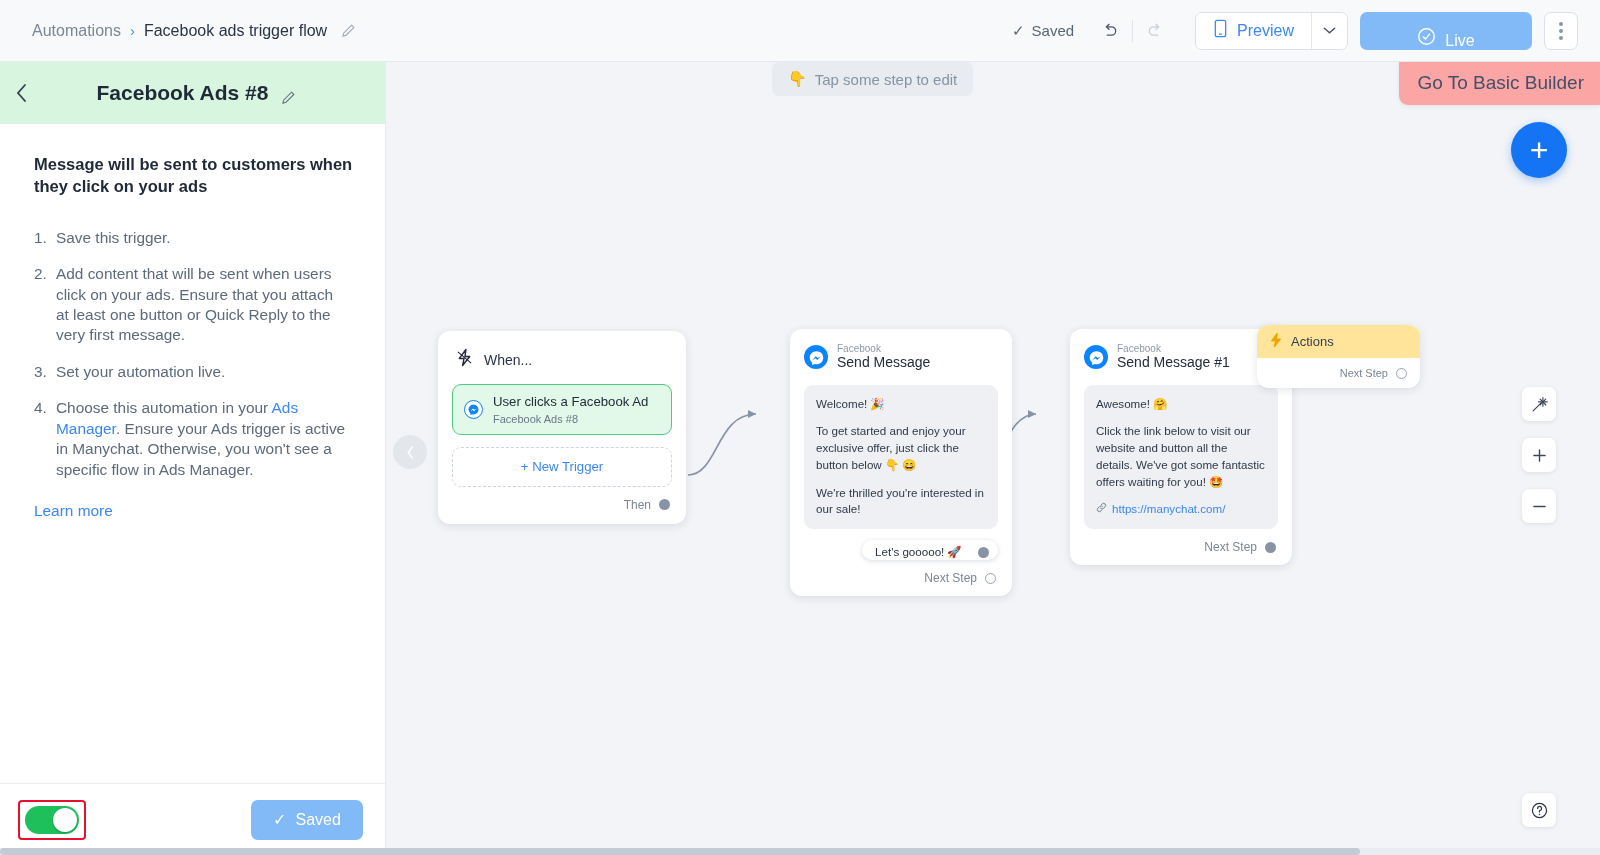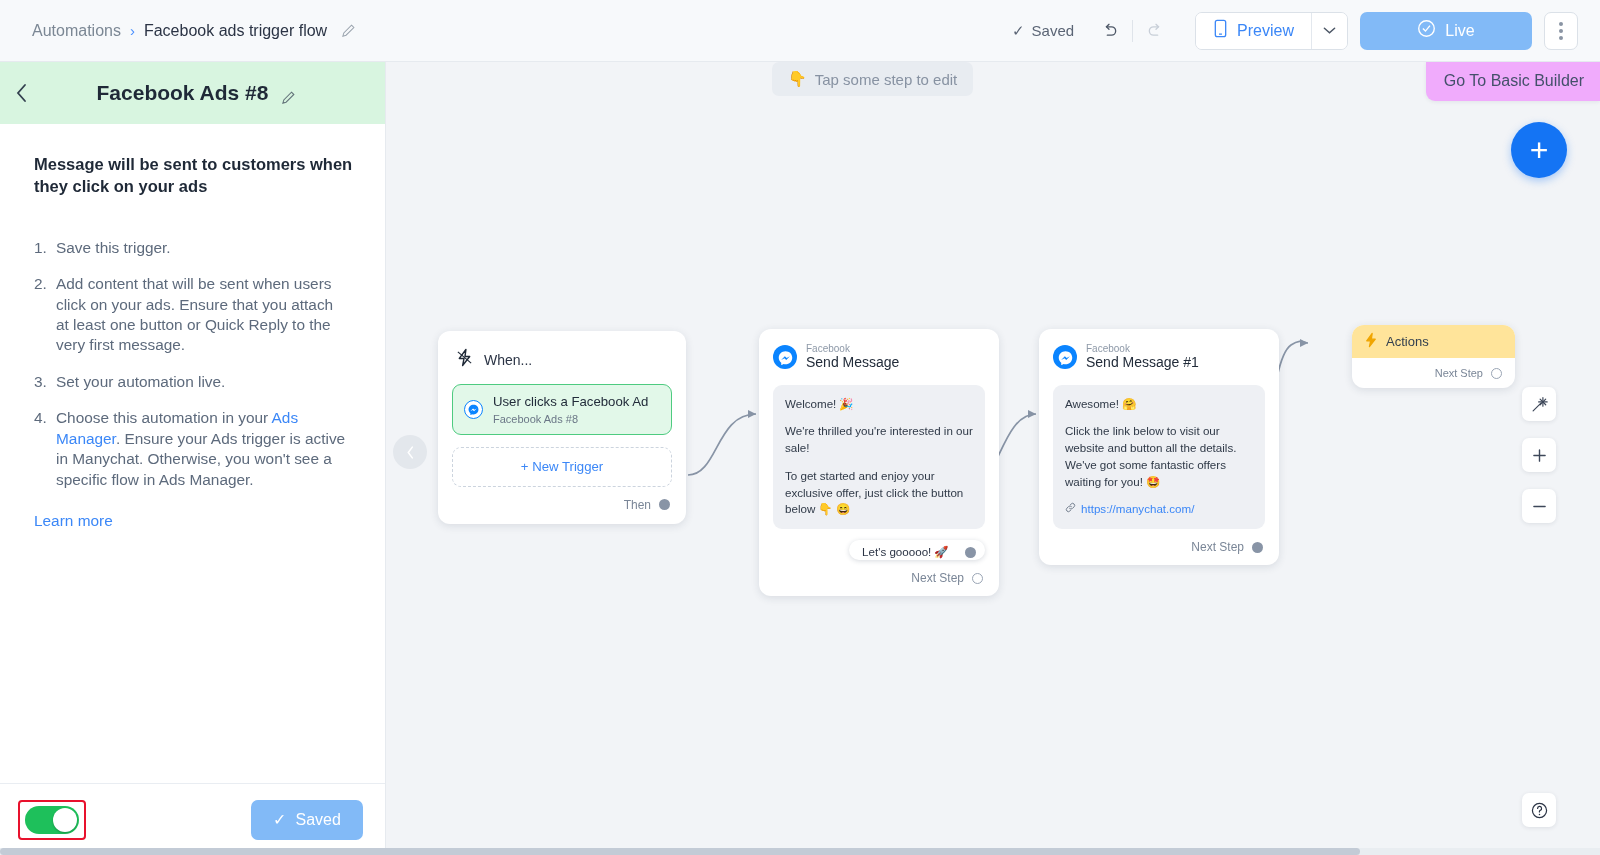--- a/index.html
+++ b/index.html
@@ -50,7 +50,7 @@
   .btn-live {
     margin-left: 12px; height: 38px; min-width: 172px; border-radius: 7px;
     background: #82baf7; color: #fff; font-size: 16px;
-    display: flex; align-items: center; justify-content: center; gap: 9px; cursor: pointer;
+    display: flex; align-items: flex-end; justify-content: center; gap: 9px; cursor: pointer;
   }
   .btn-kebab {
     margin-left: 12px; width: 34px; height: 38px; border: 1px solid #dbe1e8; border-radius: 7px;

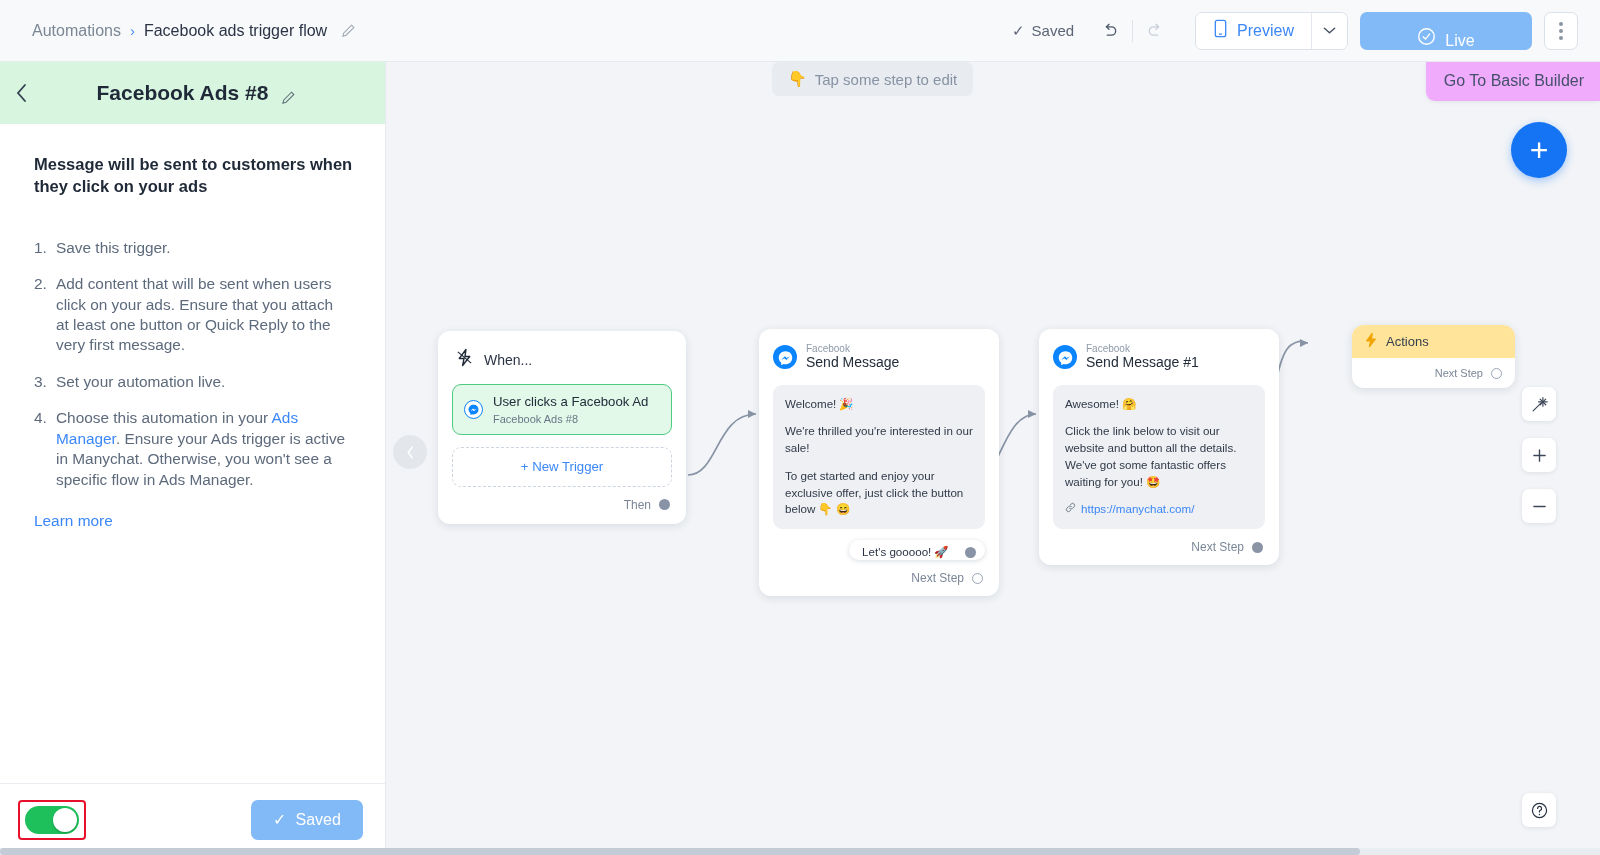--- a/index.html
+++ b/index.html
@@ -130,7 +130,7 @@
   }
   .tip-basic {
     position: absolute; right: 0px; top: 0px; padding: 10px 16px 11px 18px;
-    border-radius: 0 0 0 9px; background: #f0abfc; color: #44506a; font-size: 16px;
+    border-radius: 0 0 0 9px; background: #fca5a5; color: #44506a; font-size: 19px;
     box-shadow: 0 1px 4px rgba(30,40,60,.08); cursor: pointer;
   }
   .fab-add {

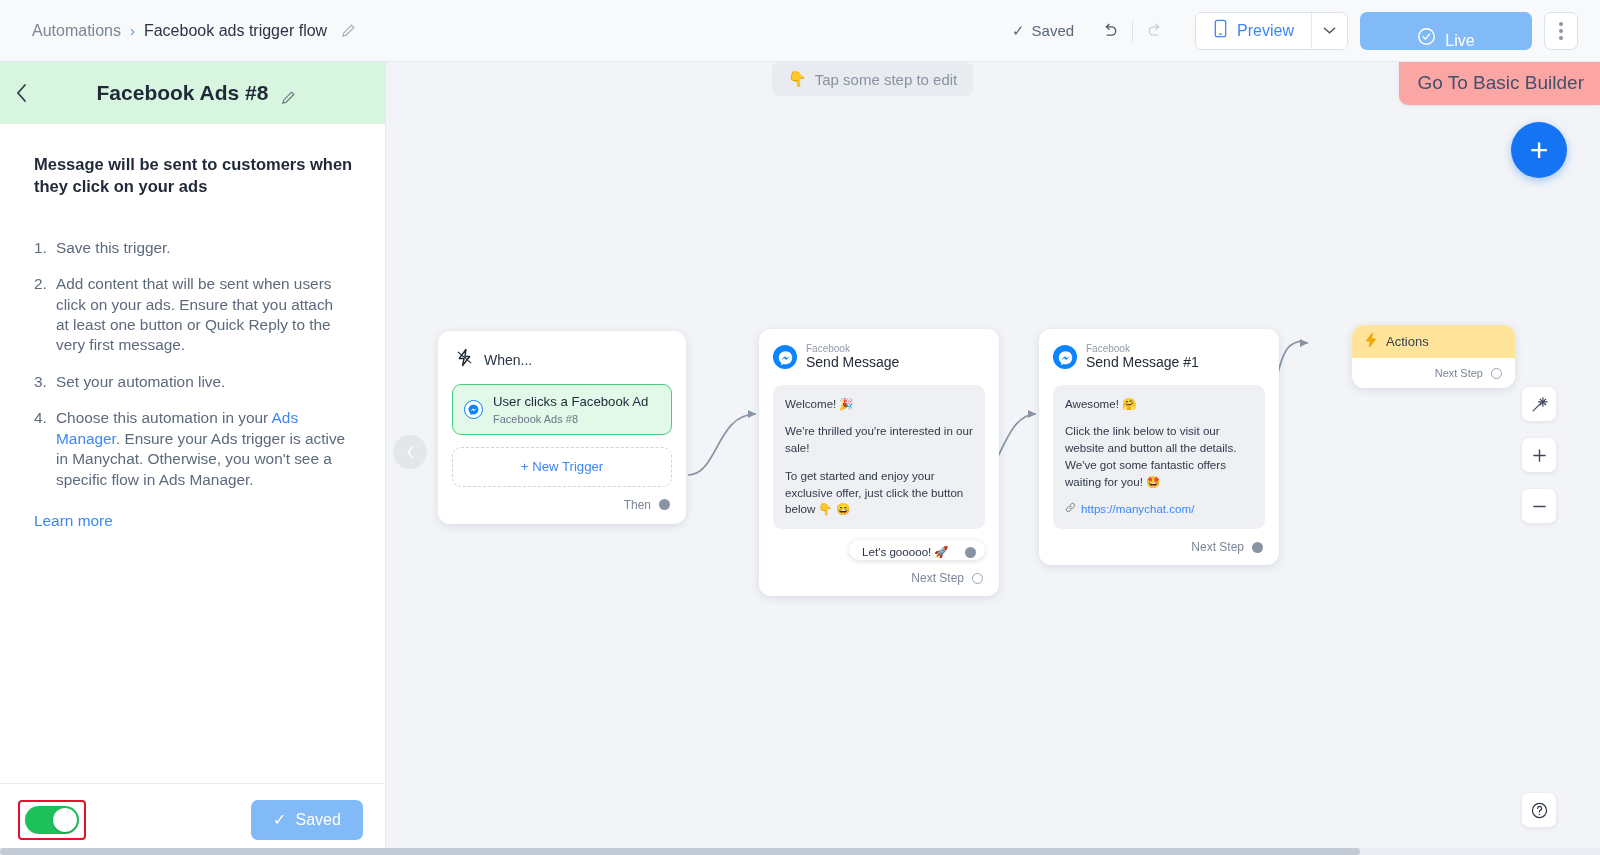--- a/index.html
+++ b/index.html
@@ -81,7 +81,7 @@
   .side-body { padding: 30px 30px 0 34px; flex: 1 1 auto; overflow: hidden; }
   .side-h2 {
     font-size: 16.5px; font-weight: bold; color: #1f2937; line-height: 1.32;
-    width: 320px; margin-bottom: 40px;
+    width: 320px; margin-bottom: 30px;
   }
   ol.steps { list-style: none; counter-reset: st; }
   ol.steps li {

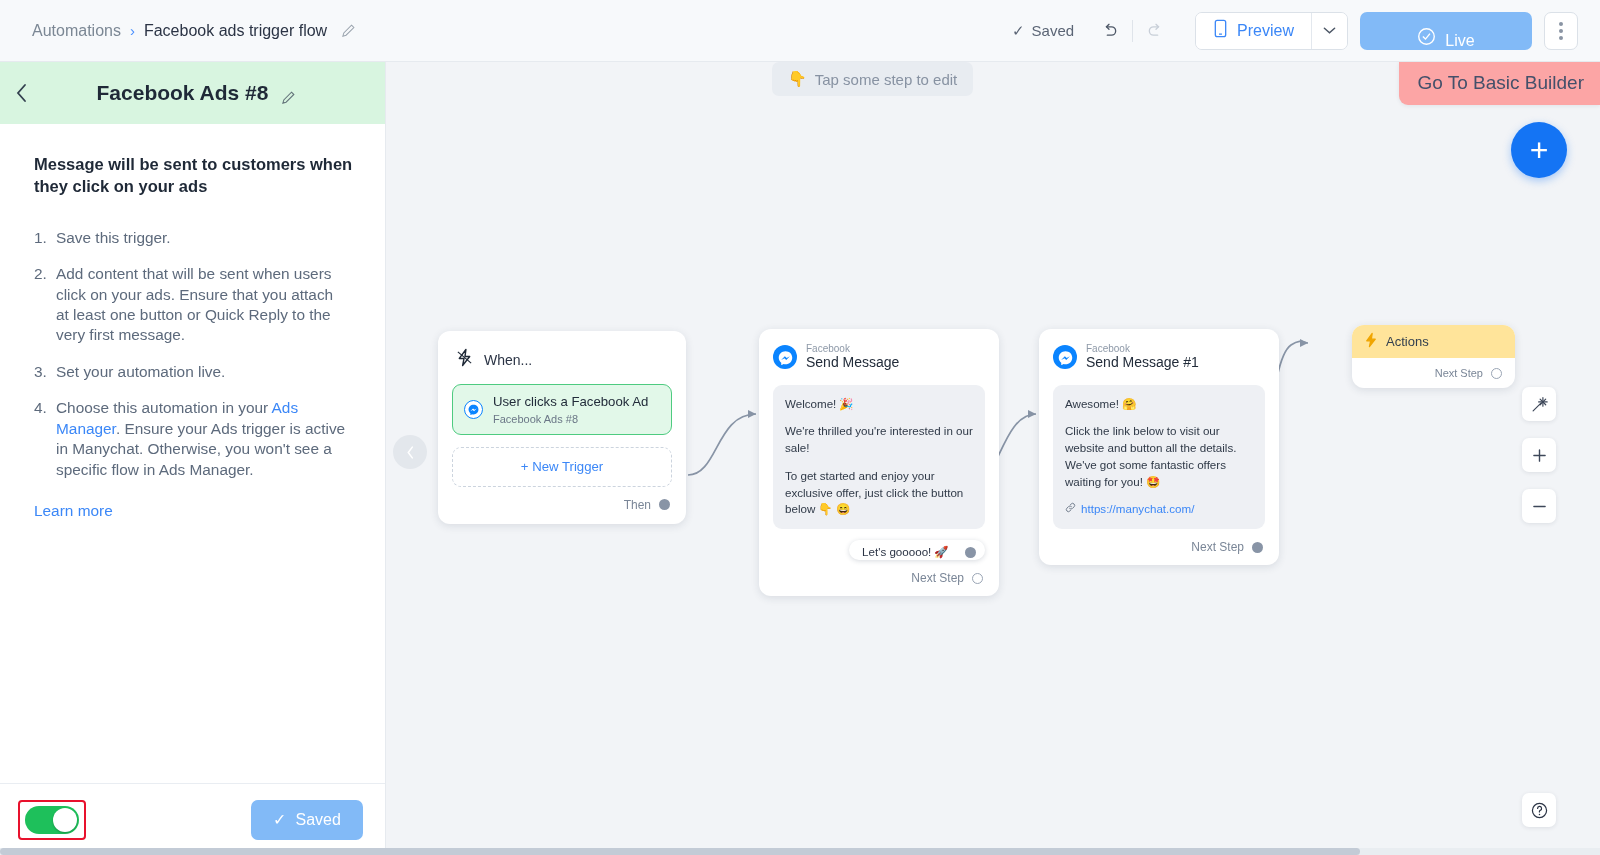--- a/index.html
+++ b/index.html
@@ -177,7 +177,7 @@
   .port-dot { width: 11px; height: 11px; border-radius: 50%; background: #8894a6; }
   .port-dot.hollow { background: #fff; border: 1.6px solid #9aa5b5; }
 
-  .n-msg { width: 240px; padding: 14px 14px 9px; }
+  .n-msg { width: 222px; padding: 14px 14px 9px; margin-left: 31px; }
   .n-msg1 { left: 373px; top: 267px; }
   .n-msg2 { left: 653px; top: 267px; }
   .fb-ico { width: 24px; height: 24px; border-radius: 50%; background: #0a84ff;

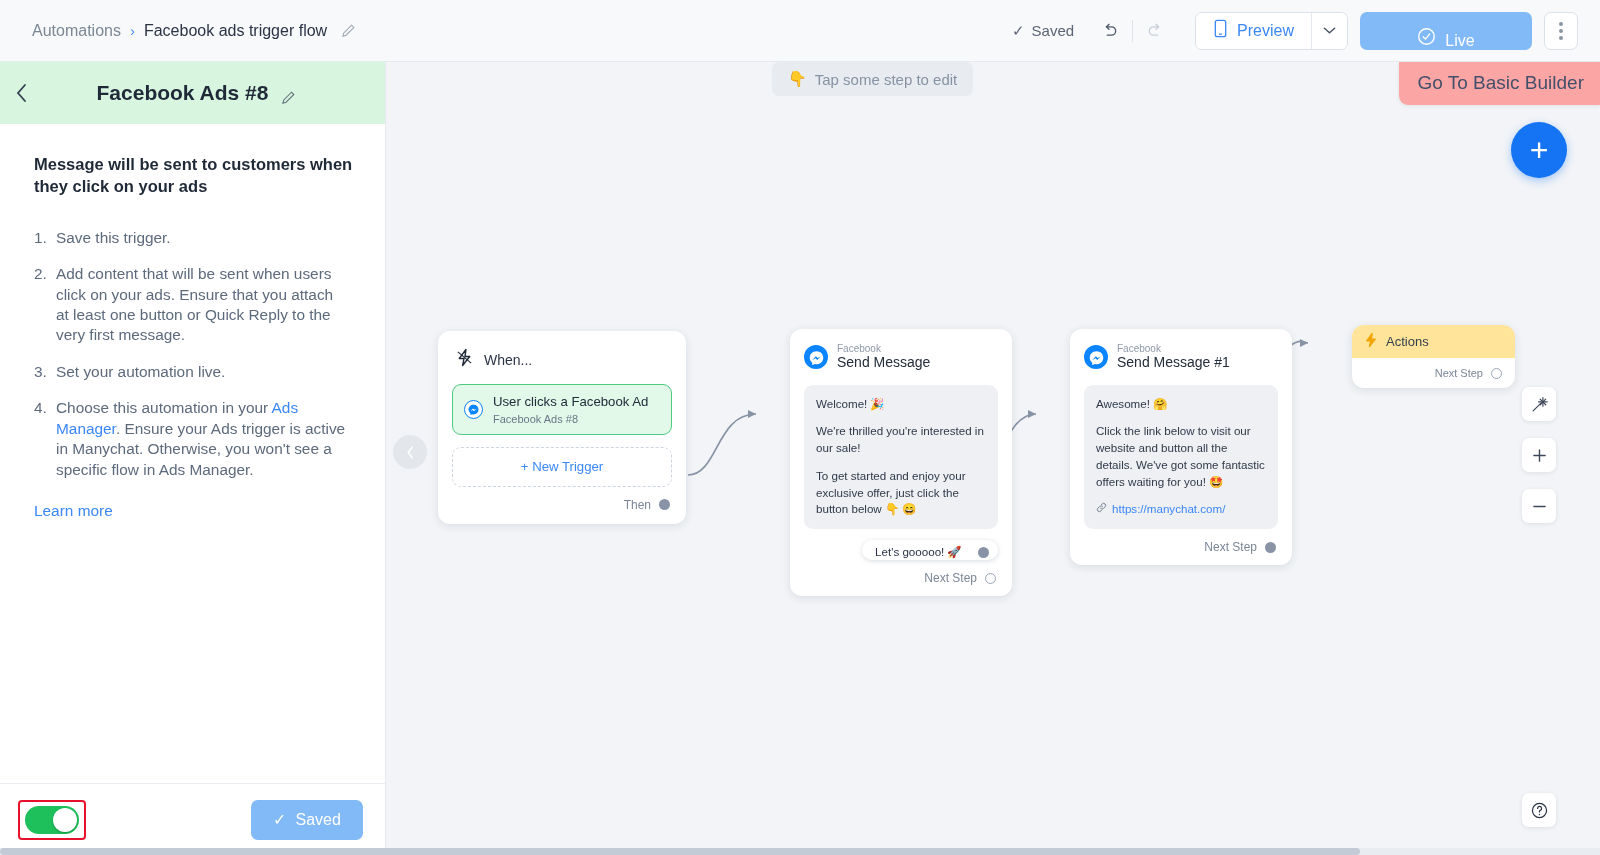--- a/index.html
+++ b/index.html
@@ -198,7 +198,7 @@
   }
   .qr-dot { width: 11px; height: 11px; border-radius: 50%; background: #8894a6; }
 
-  .n-act { left: 966px; top: 263px; width: 163px; padding: 0; overflow: visible; }
+  .n-act { left: 871px; top: 263px; width: 163px; padding: 0; overflow: visible; }
   .act-head {
     background: #ffe49a; border-radius: 12px 12px 0 0; padding: 7px 12px;
     display: flex; align-items: center; gap: 8px; font-size: 13px; color: #33404f;

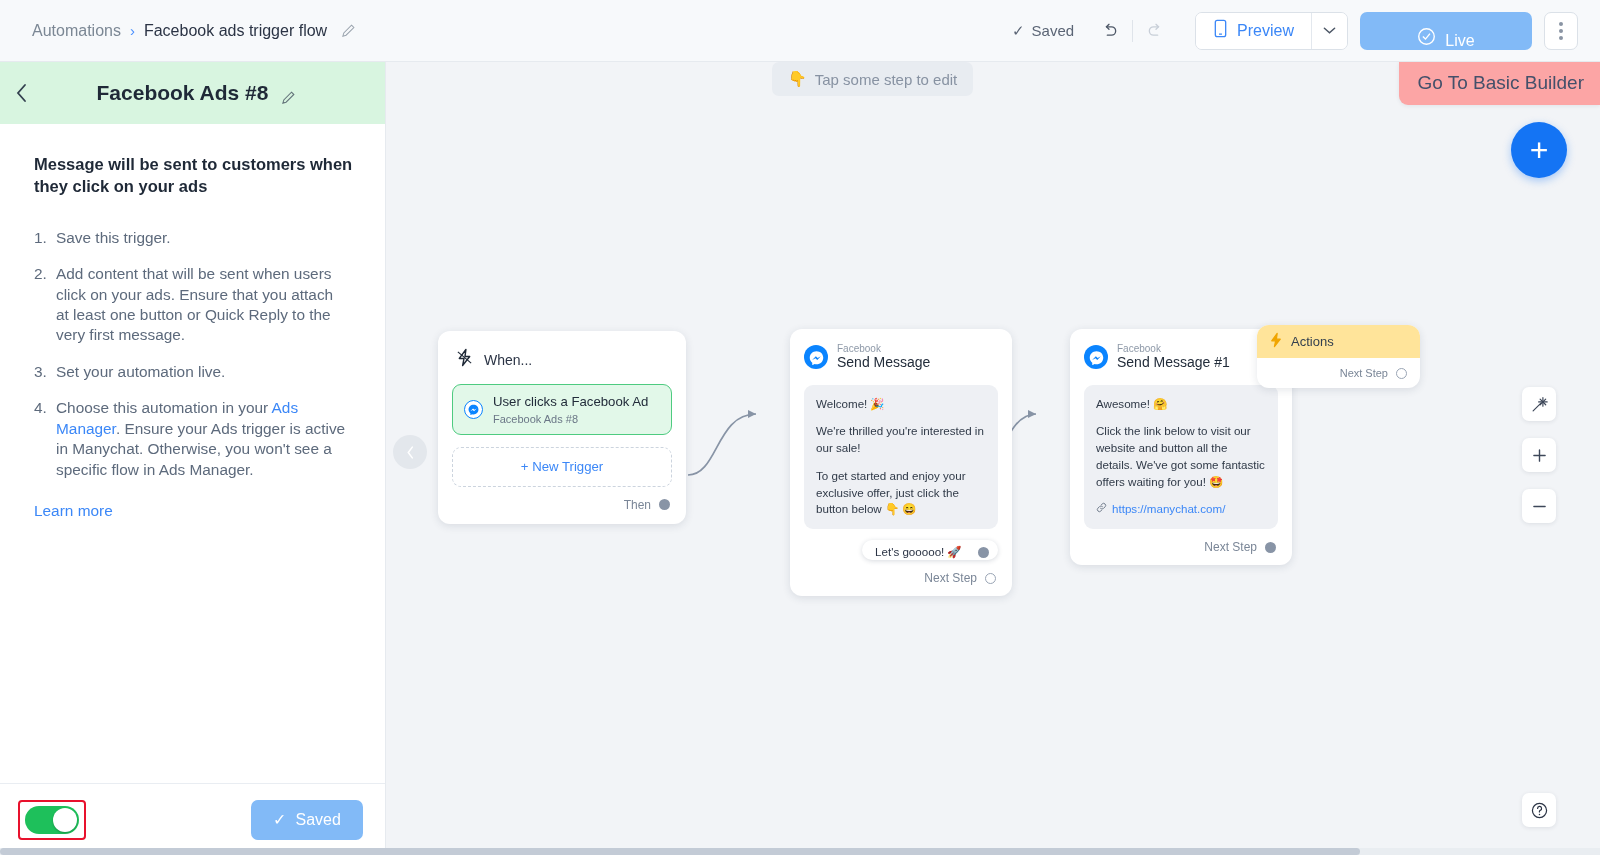--- a/index.html
+++ b/index.html
@@ -383,8 +383,8 @@
       </div>
       <div class="bubble">
         <p>Welcome! 🎉</p>
+        <p>To get started and enjoy your exclusive offer, just click the button below 👇 😄</p>
         <p>We're thrilled you're interested in our sale!</p>
-        <p>To get started and enjoy your exclusive offer, just click the button below 👇 😄</p>
       </div>
       <div class="qr-btn">
         <span>Let's gooooo! 🚀</span>

